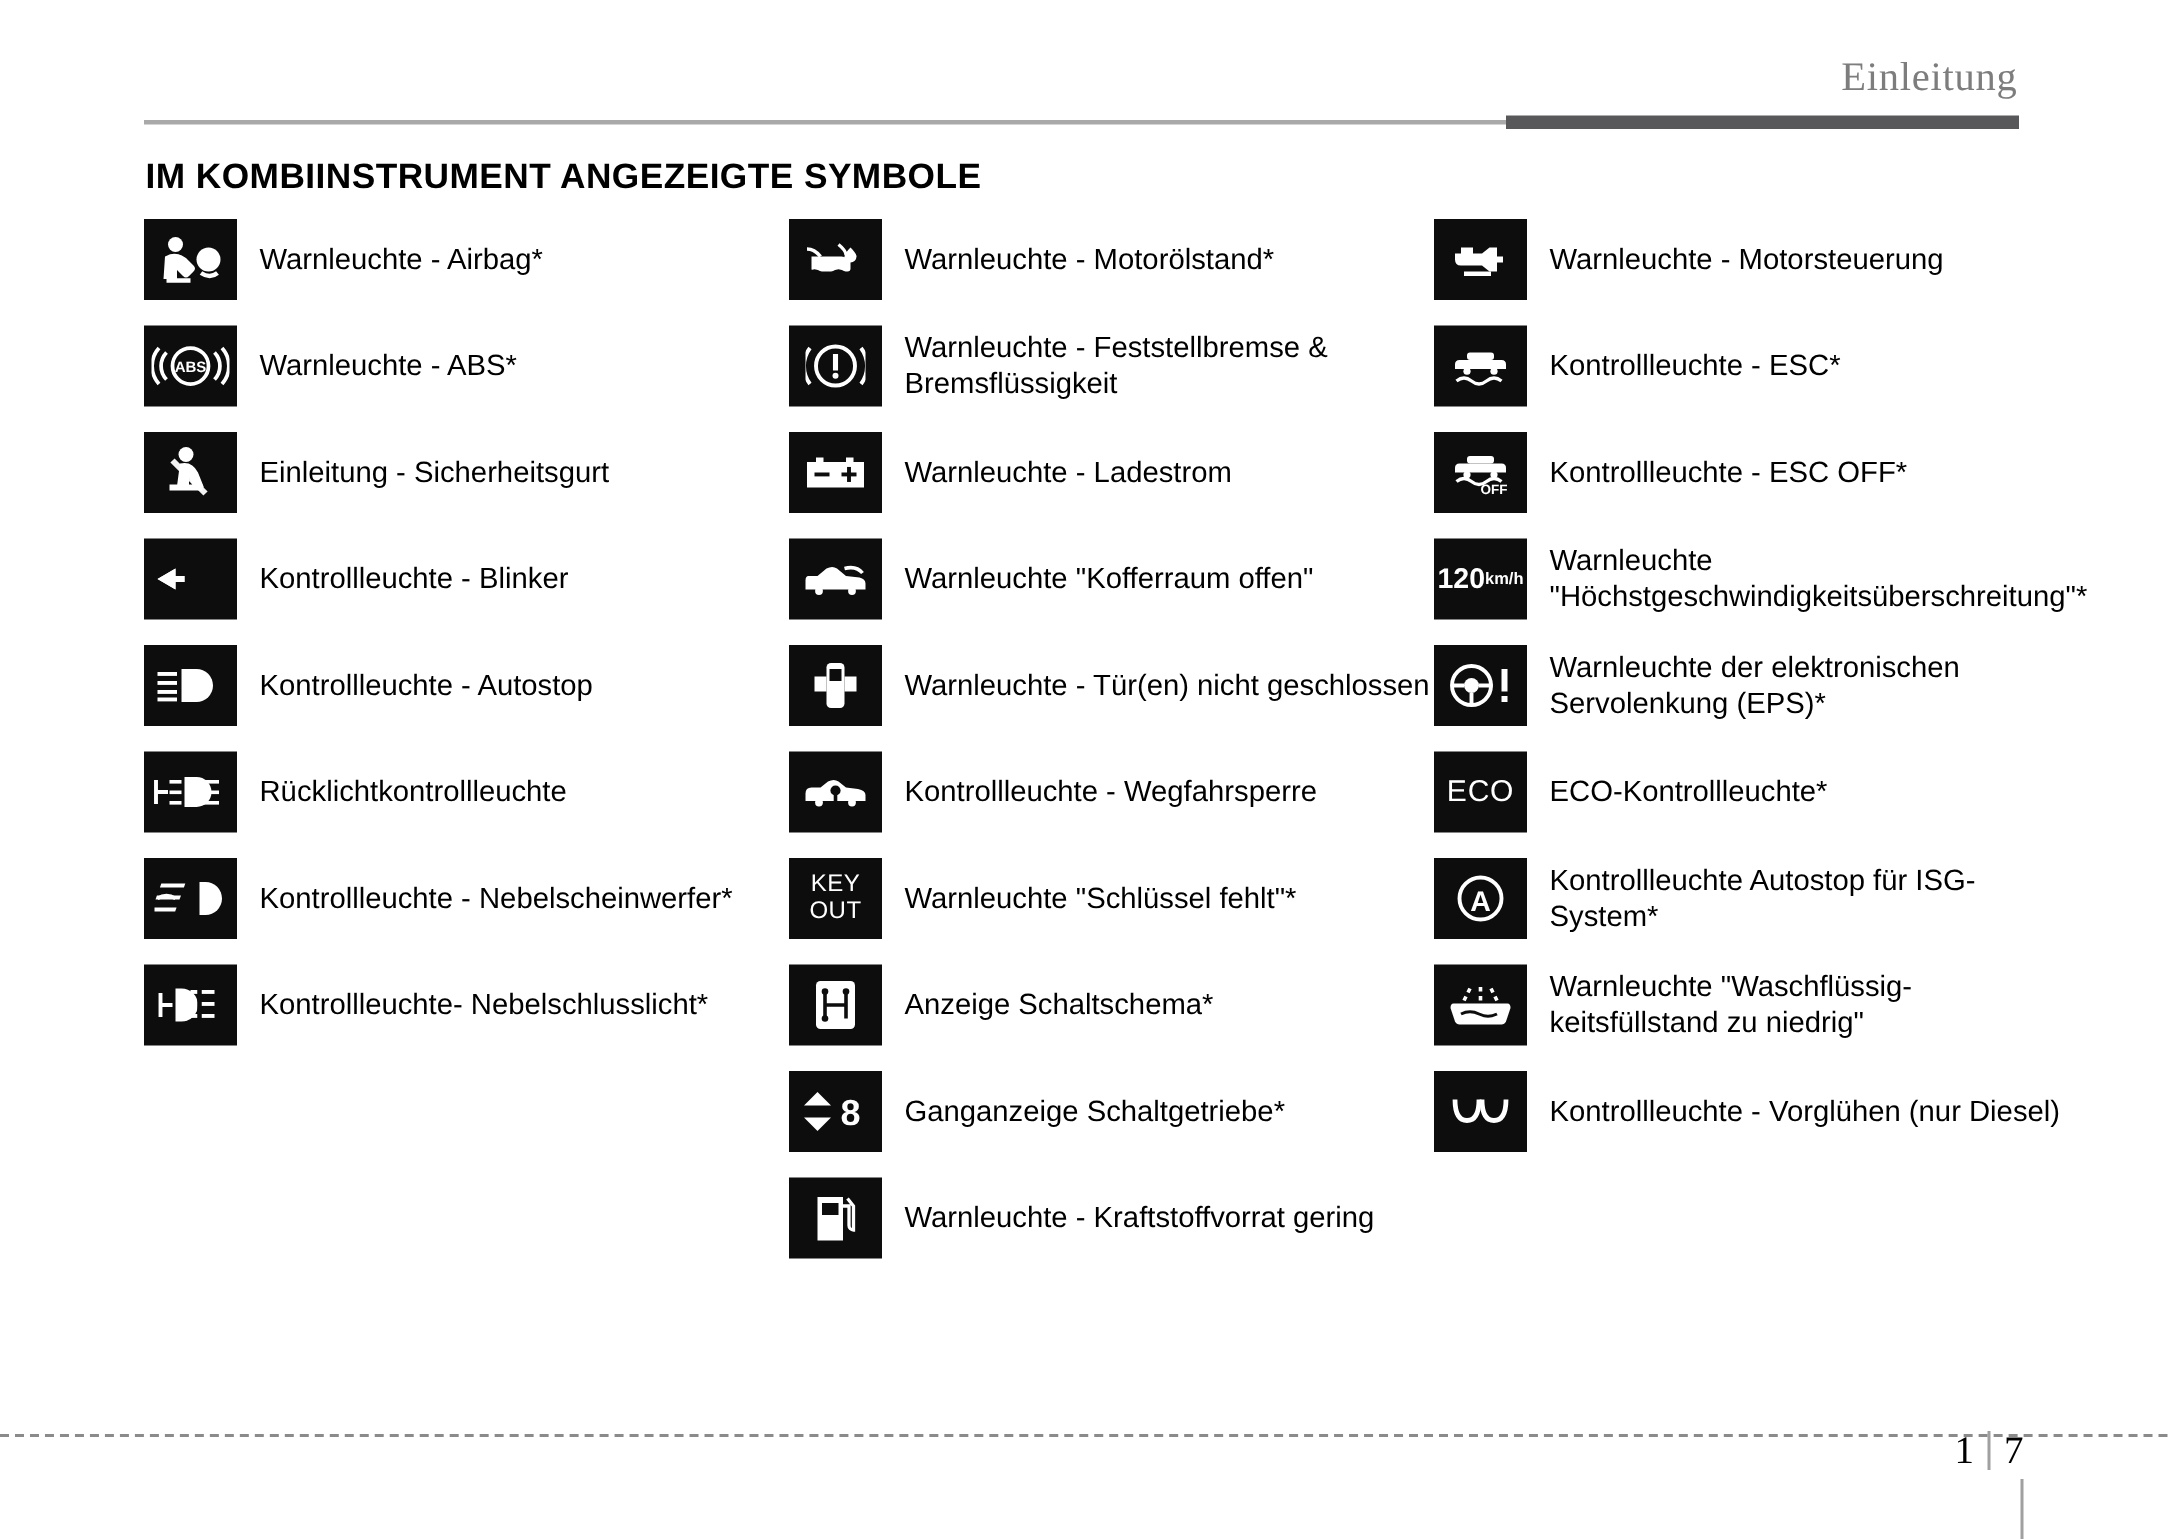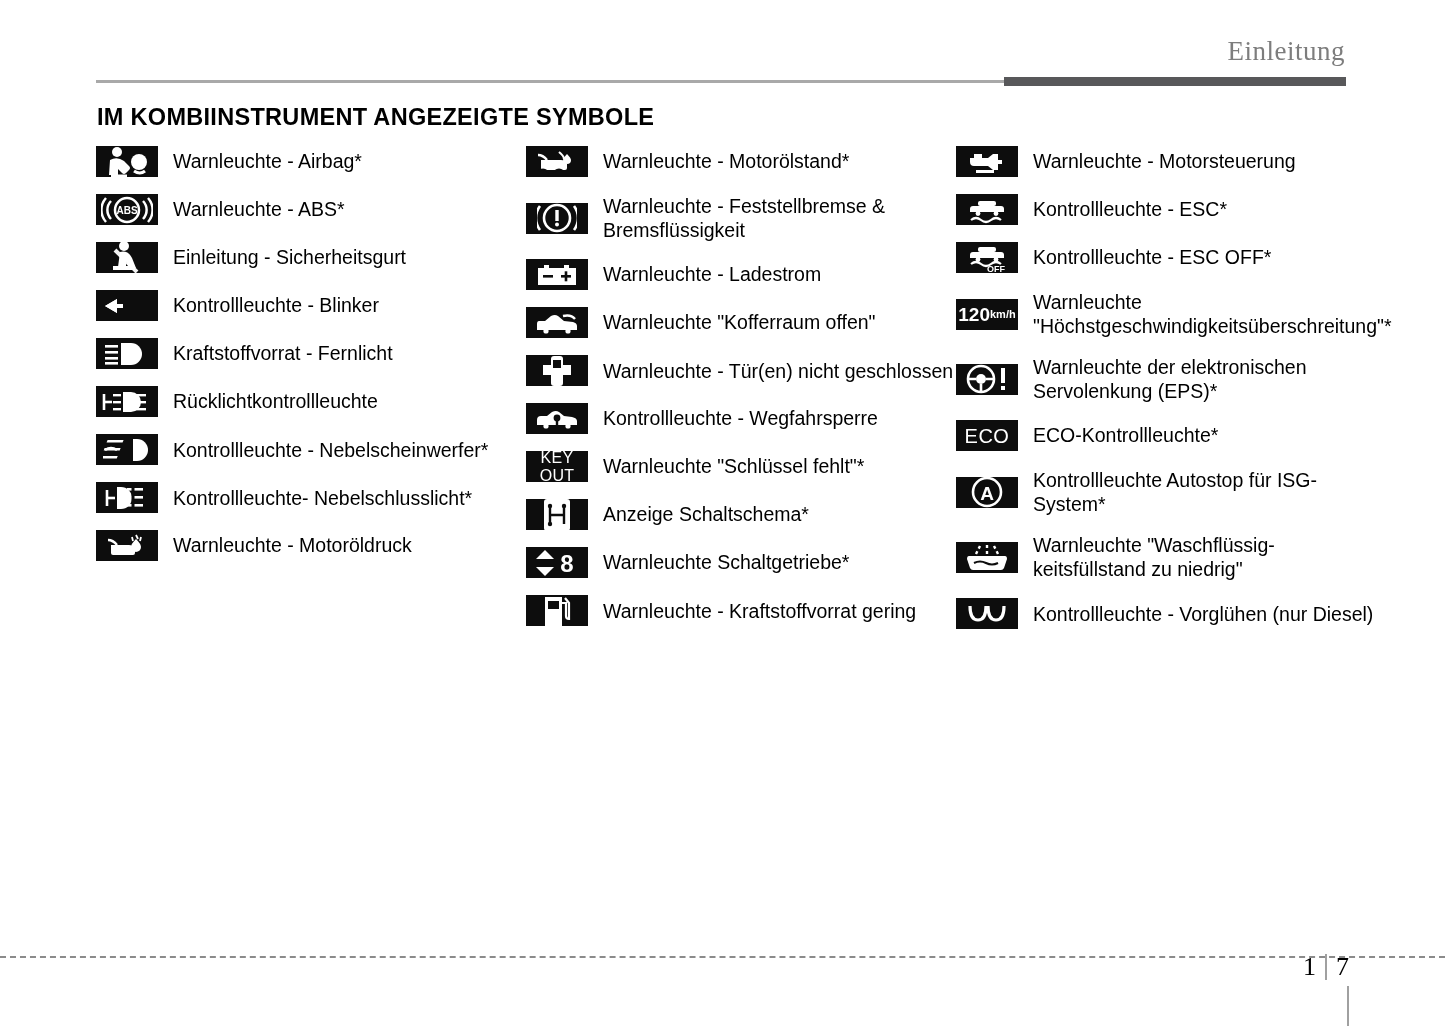--- a/index.html
+++ b/index.html
@@ -87,7 +87,7 @@
   }
   .icon-box {
     width: 62px;
-    height: 31px;
+    height: 54px;
     background: #0d0d0d;
     flex: 0 0 auto;
     display: flex;

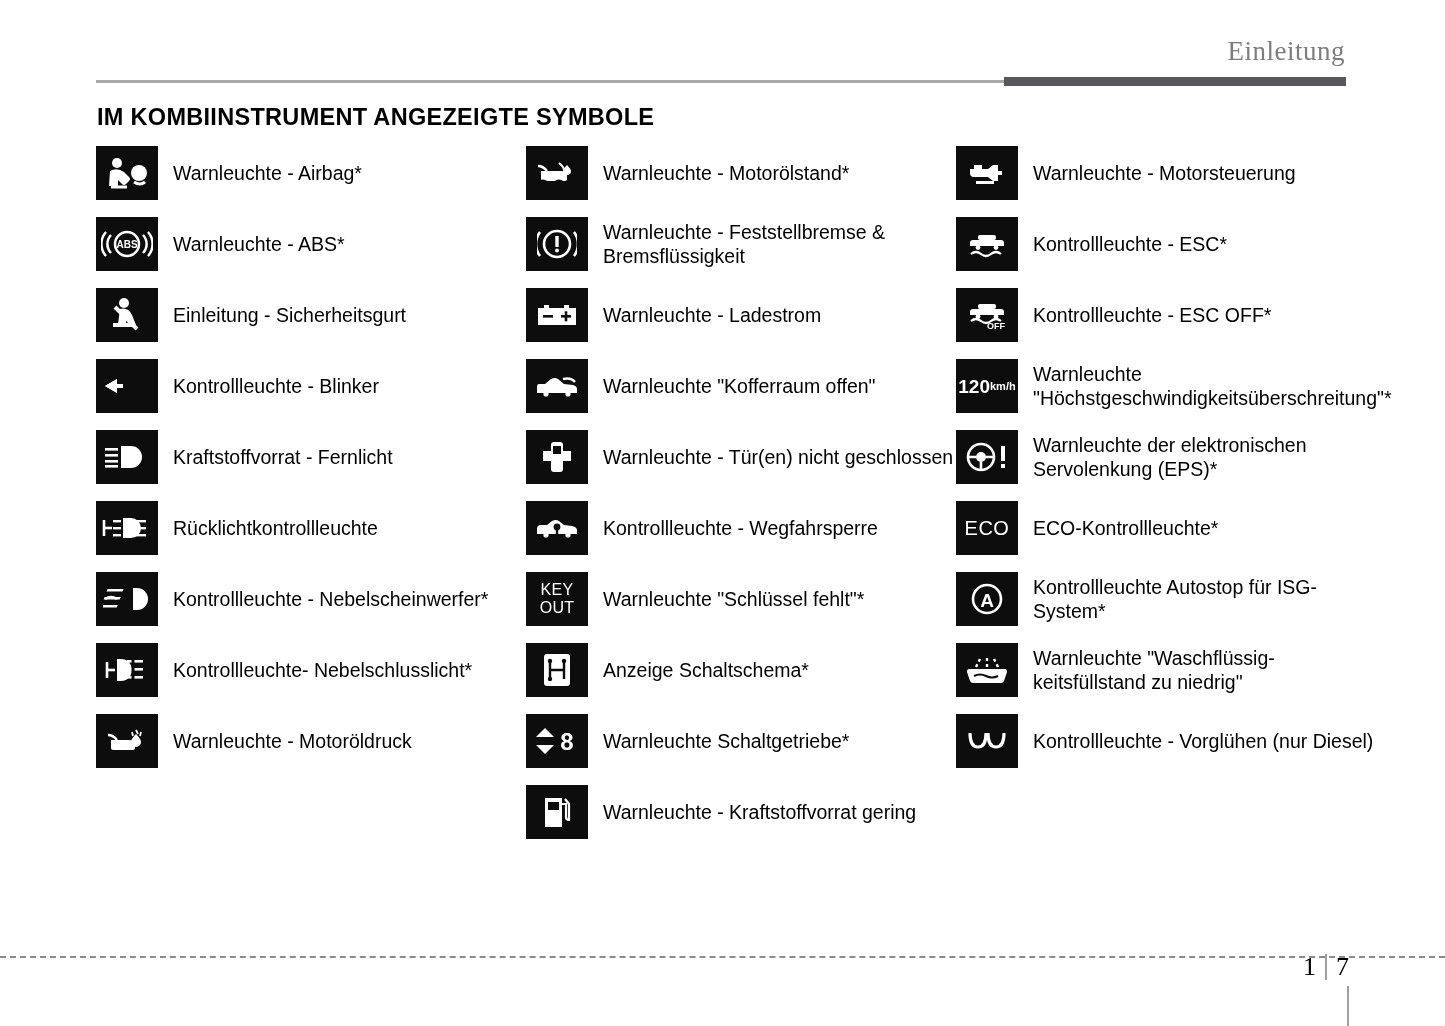--- a/index.html
+++ b/index.html
@@ -225,7 +225,7 @@
             <rect x="2" y="21" width="13" height="2.6" fill="#fff"></rect>
           </svg>
         </div>
-        <div class="row-label">Kraftstoffvorrat - Fernlicht</div>
+        <div class="row-label">Kontrollleuchte - Autostop</div>
       </div>
 
       <div class="row">

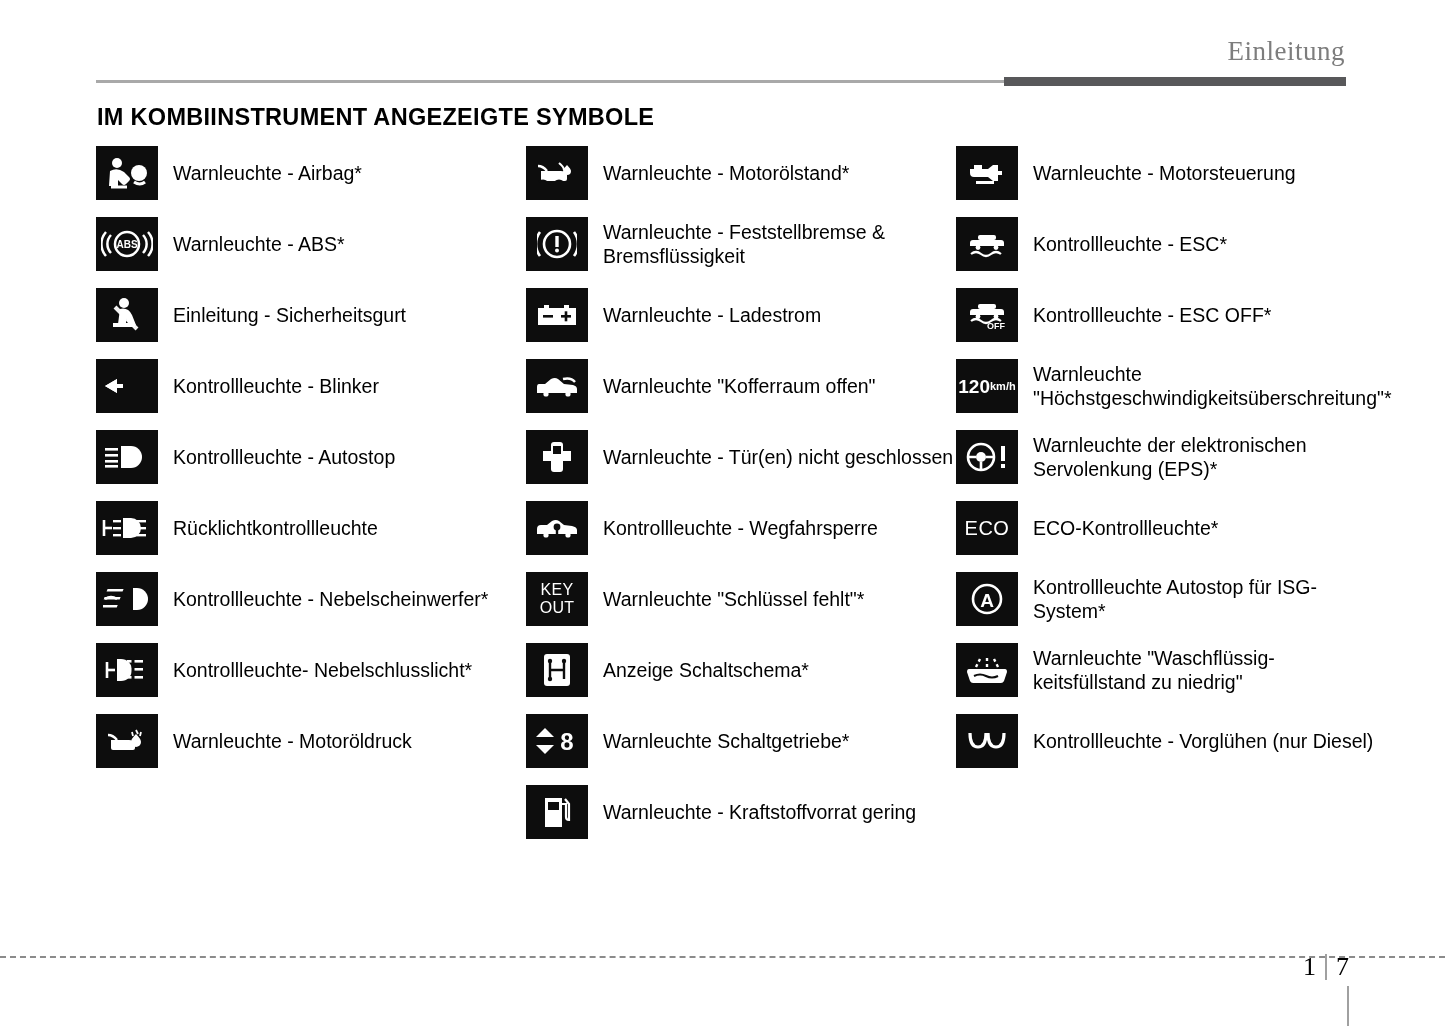--- a/index.html
+++ b/index.html
@@ -273,17 +273,6 @@
         <div class="row-label tight">Kontrollleuchte- Nebelschlusslicht*</div>
       </div>
 
-      <div class="row">
-        <div class="icon-box">
-          <svg width="48" height="26" viewBox="0 0 48 26">
-            <path d="M8 12 h18 q4 0 6 4 v4 q0 2 -2 2 h-20 q-2 0 -2 -2 z" fill="#fff"></path>
-            <path d="M14 12 q-4 -5 -9 -5" stroke="#fff" stroke-width="2.4" fill="none"></path>
-            <path d="M33 6 q5 5 5 8 a5 5 0 0 1 -10 0 q0 -3 5 -8 z" fill="#fff"></path>
-            <path d="M33 2 l2 4 M38 4 l-1 4 M29 4 l1 4" stroke="#fff" stroke-width="1.8"></path>
-          </svg>
-        </div>
-        <div class="row-label">Warnleuchte - Motoröldruck</div>
-      </div>
 
     </div>
 

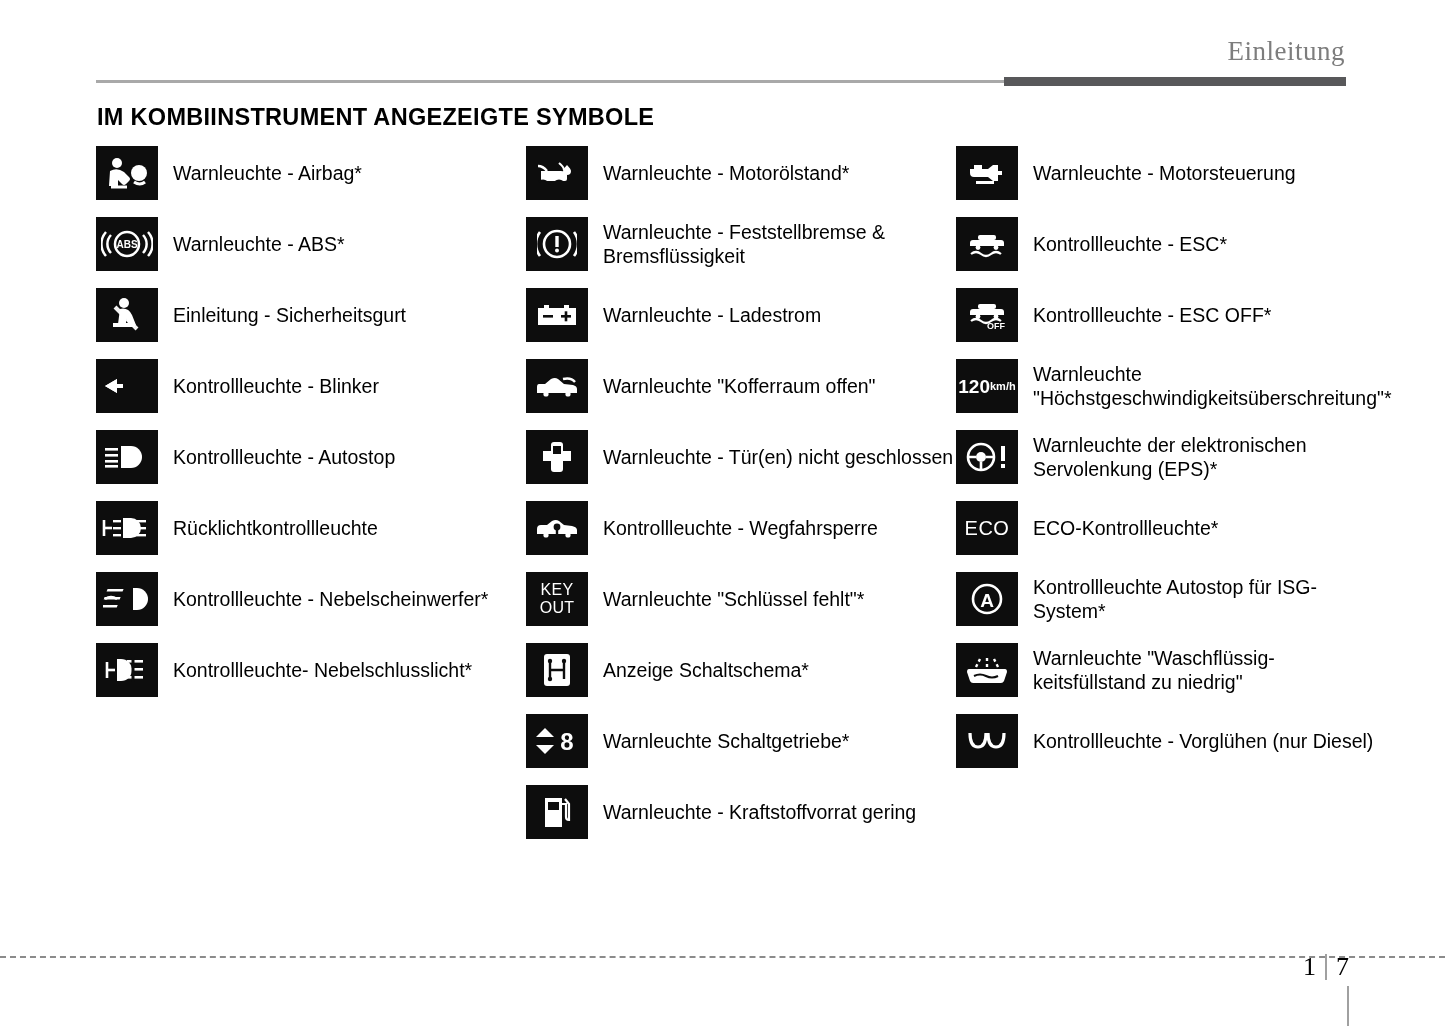--- a/index.html
+++ b/index.html
@@ -386,7 +386,7 @@
             <text x="34" y="25" font-family="Liberation Sans, sans-serif" font-size="24" font-weight="bold" fill="#fff" text-anchor="middle">8</text>
           </svg>
         </div>
-        <div class="row-label">Warnleuchte Schaltgetriebe*</div>
+        <div class="row-label">Ganganzeige Schaltgetriebe*</div>
       </div>
 
       <div class="row">

